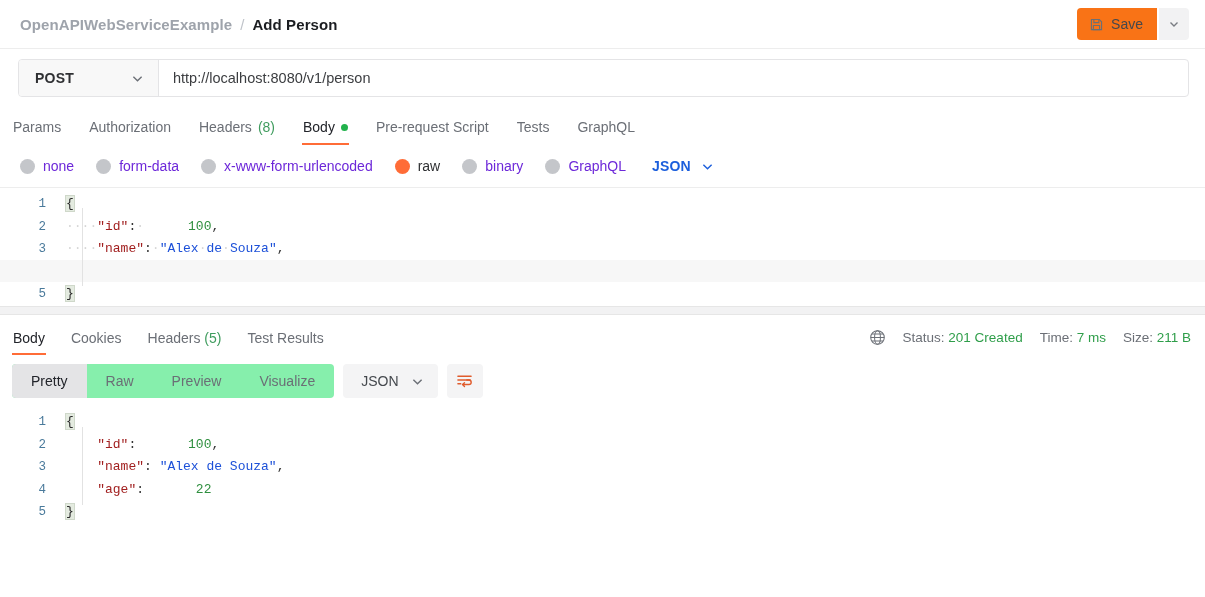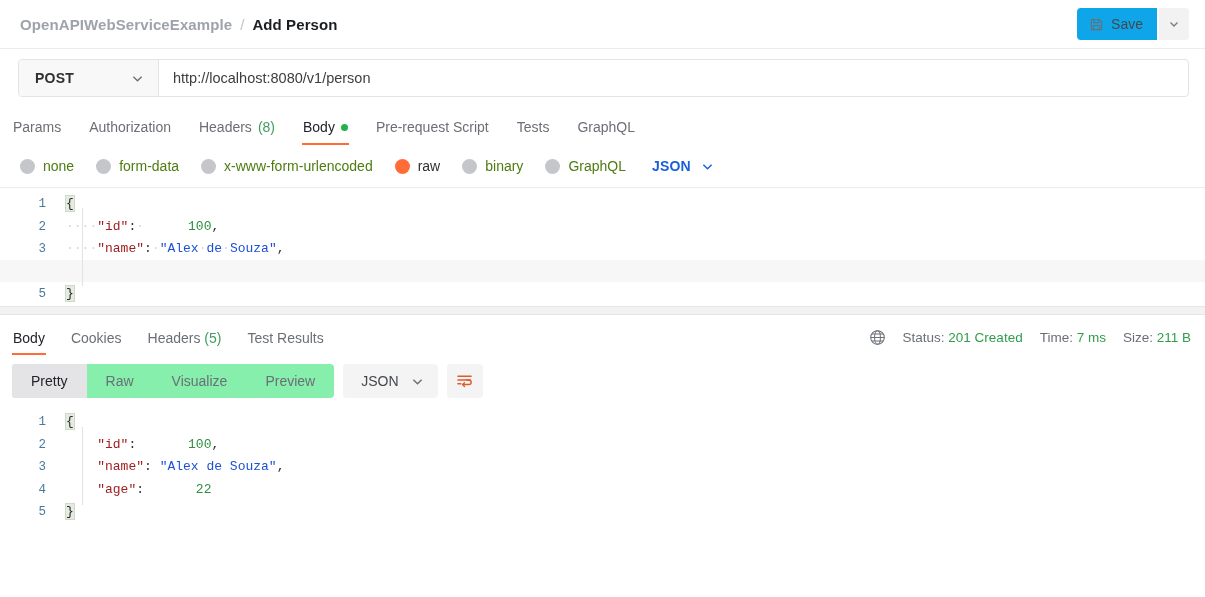--- a/index.html
+++ b/index.html
@@ -48,7 +48,7 @@
     display: flex;
     align-items: center;
     gap: 7px;
-    background: #0ea5e9;
+    background: #f97316;
     border: none;
     border-radius: 4px 0 0 4px;
     height: 32px;

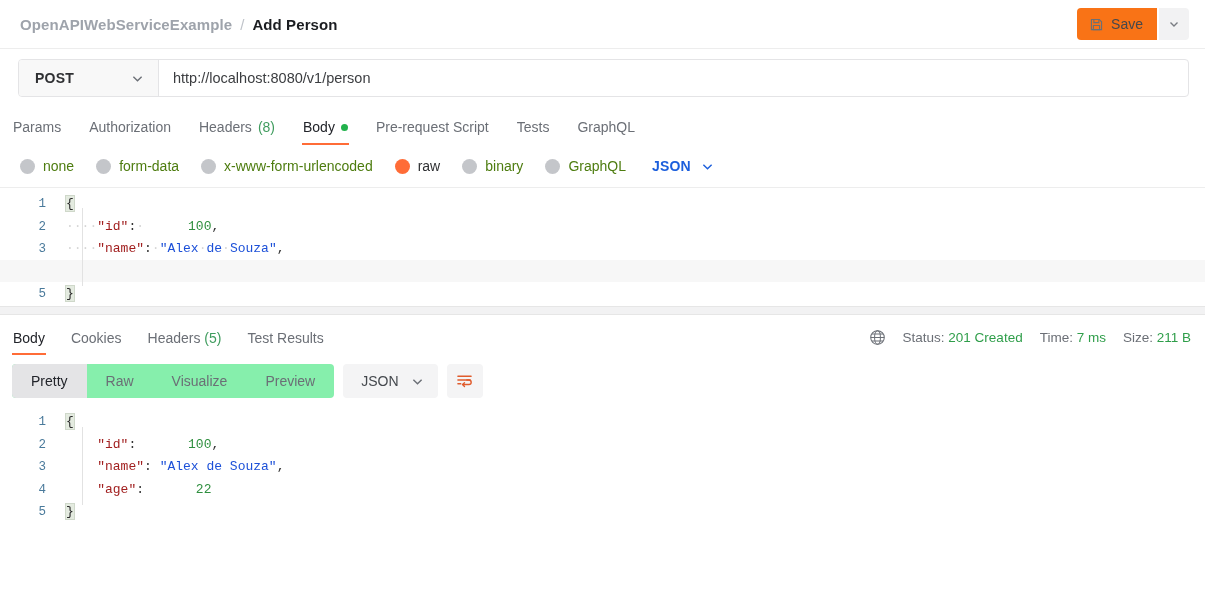--- a/index.html
+++ b/index.html
@@ -168,7 +168,7 @@
     margin-right: 22px;
     cursor: pointer;
     font-size: 14px;
-    color: #4d7c0f;
+    color: #6d28d9;
   }
   .radio-dot {
     width: 15px; height: 15px;

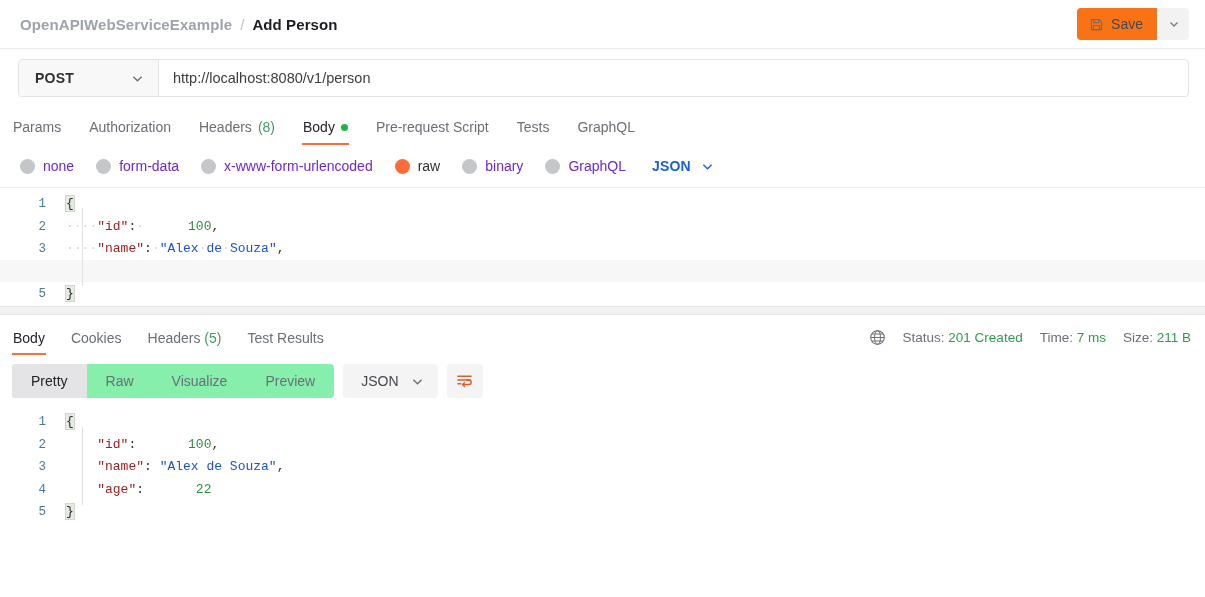--- a/index.html
+++ b/index.html
@@ -521,10 +521,10 @@
       <span>Raw</span>
     </div>
     <div class="seg">
+      <span>Preview</span>
+    </div>
+    <div class="seg">
       <span>Visualize</span>
-    </div>
-    <div class="seg">
-      <span>Preview</span>
     </div>
   </div>
 

